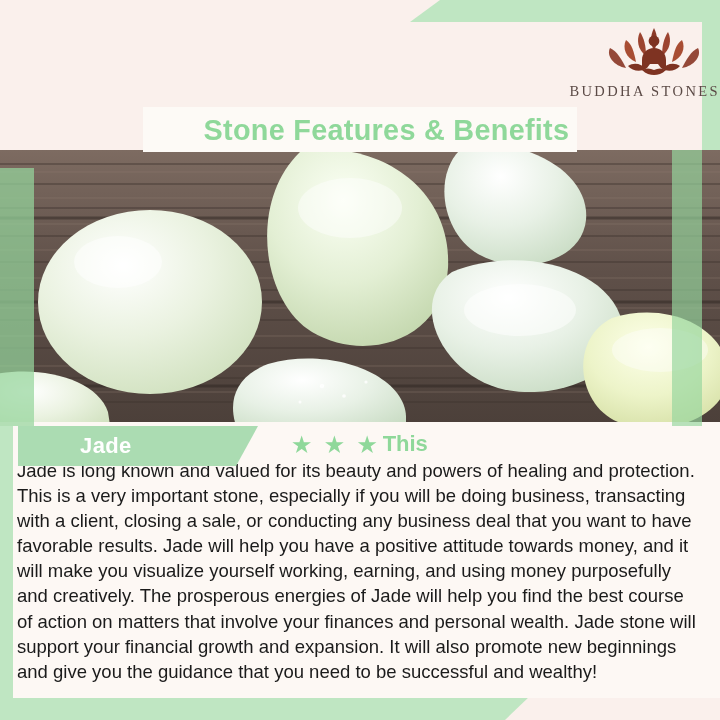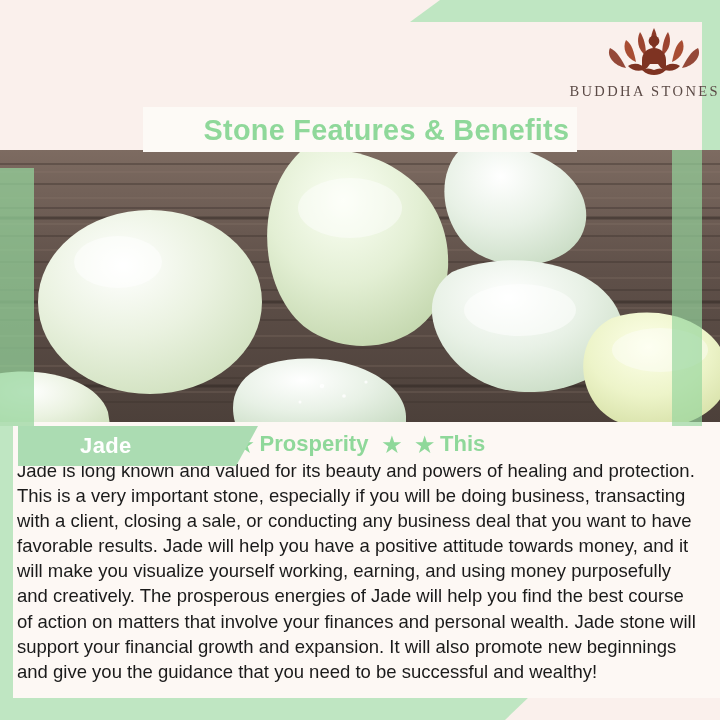--- a/index.html
+++ b/index.html
@@ -266,7 +266,6 @@
   <div class="benefits">
     <div class="benefit">
       <span class="star">★</span>
-      <span>Prosperity</span>
     </div>
     <div class="benefit">
       <span class="star">★</span>

